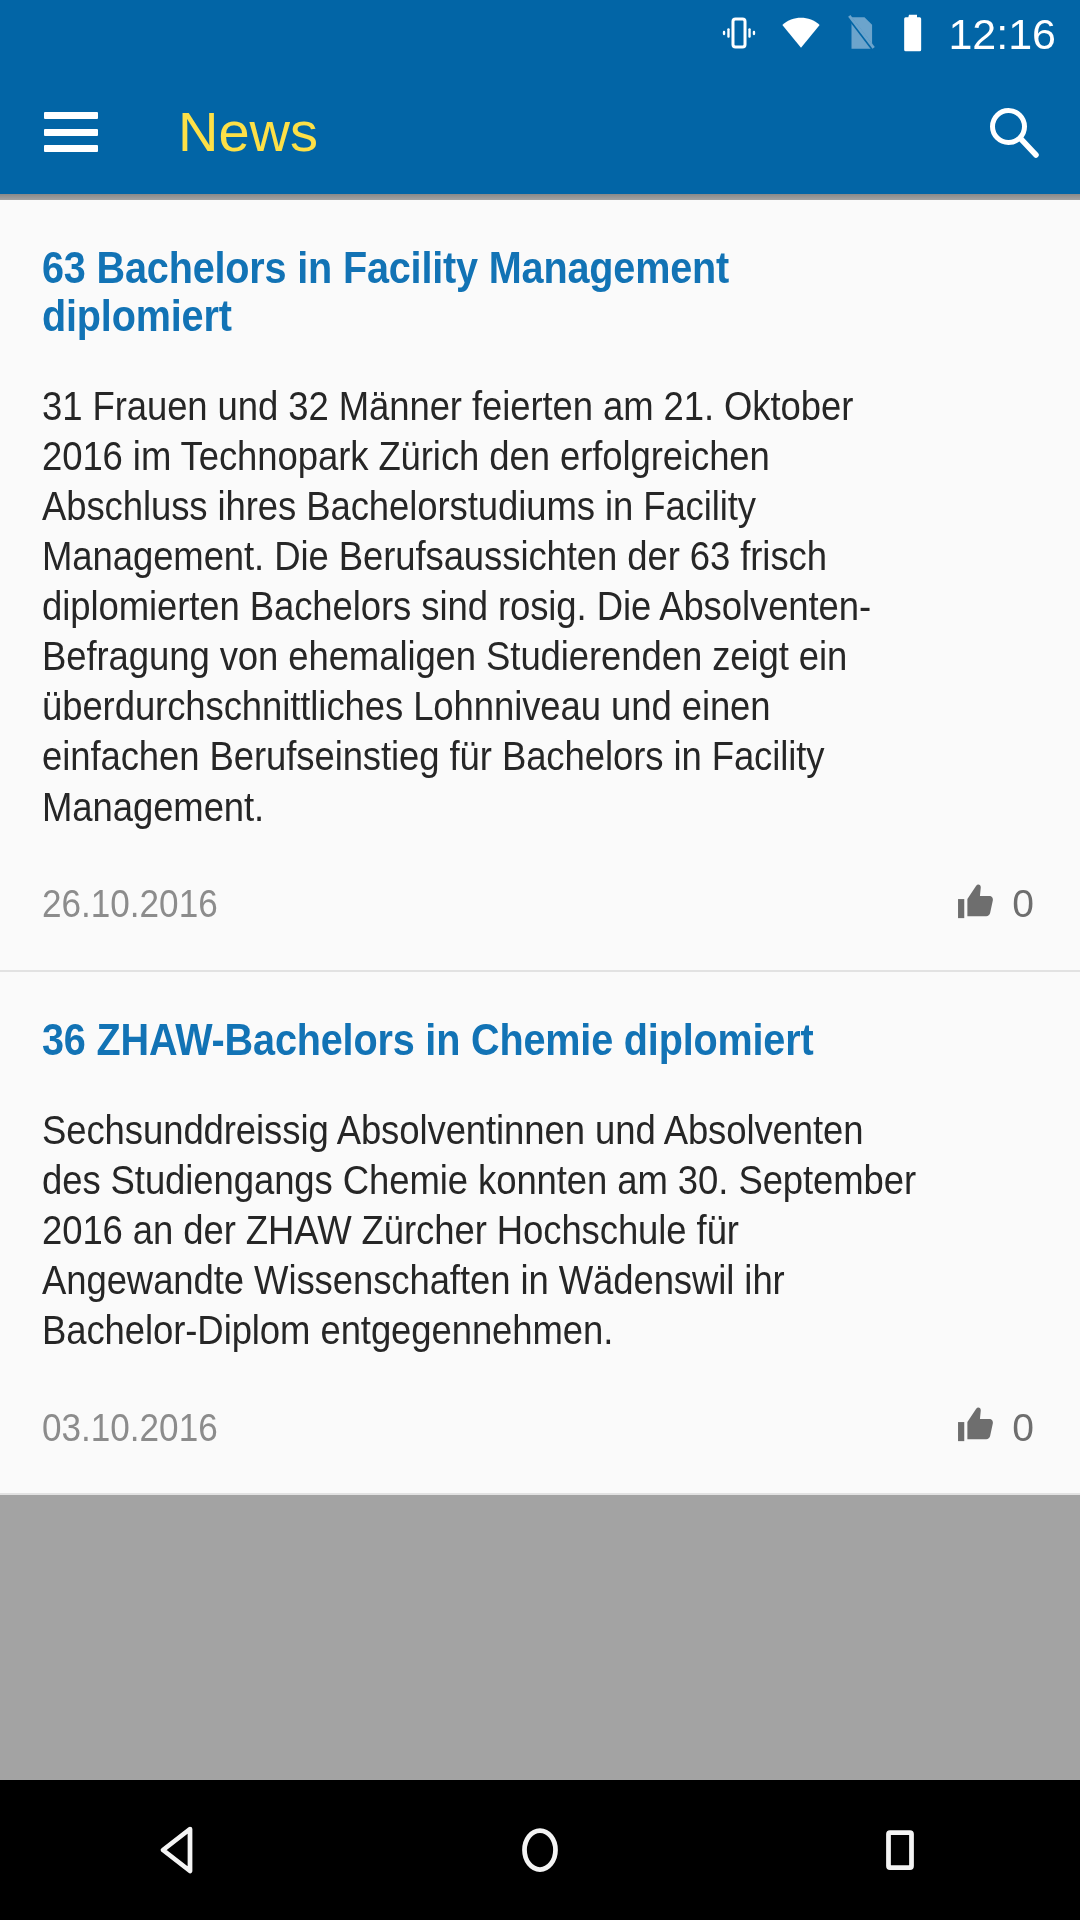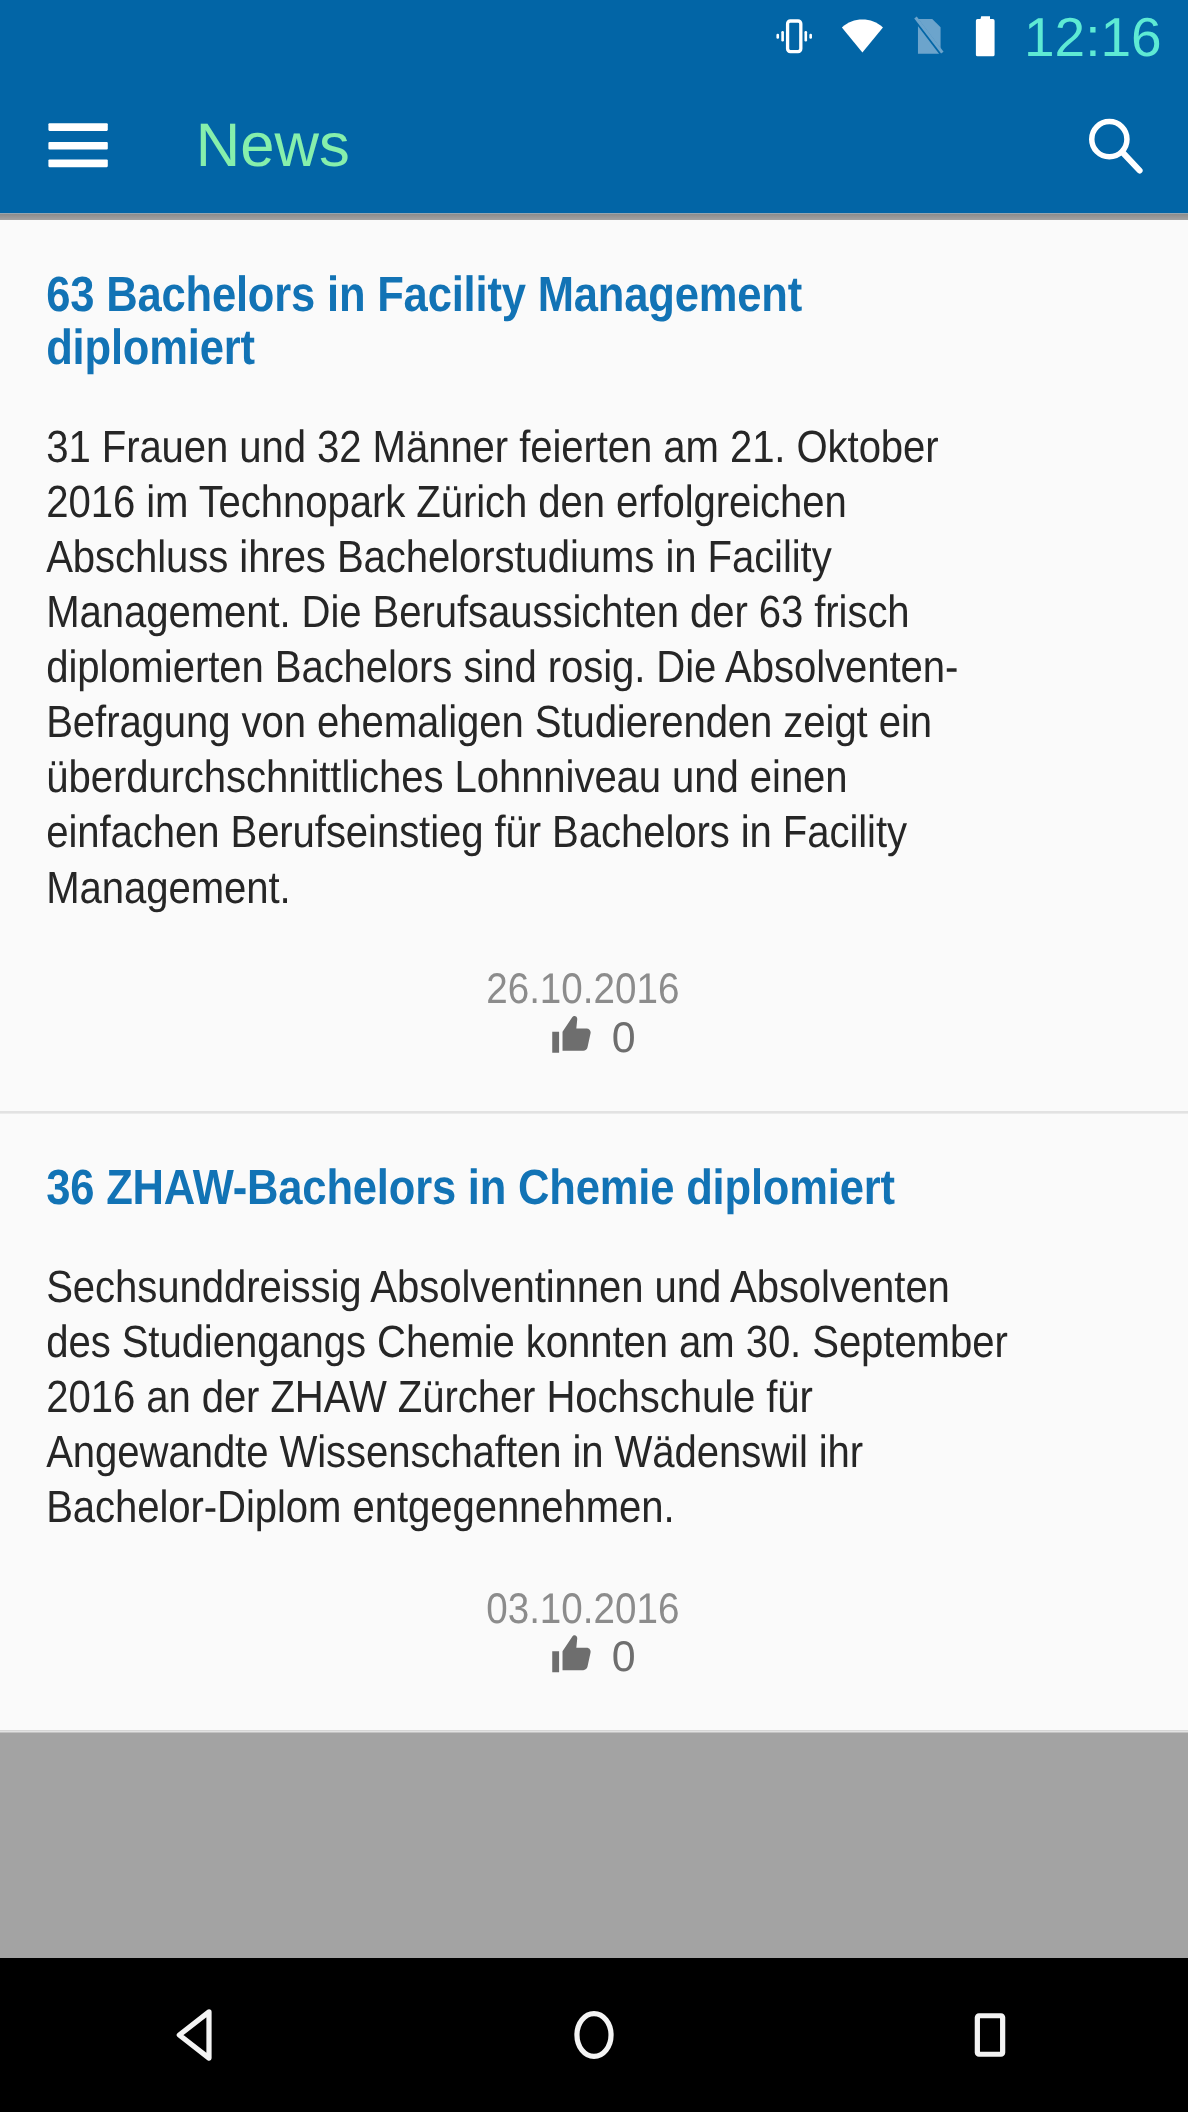--- a/index.html
+++ b/index.html
@@ -37,8 +37,8 @@
   }
   .status-icon { display: block; }
   .status-time {
-    color: #5eead4;
-    font-size: 50px;
+    color: #ffffff;
+    font-size: 43px;
     font-weight: 400;
     letter-spacing: 0px;
     margin-left: 22px;

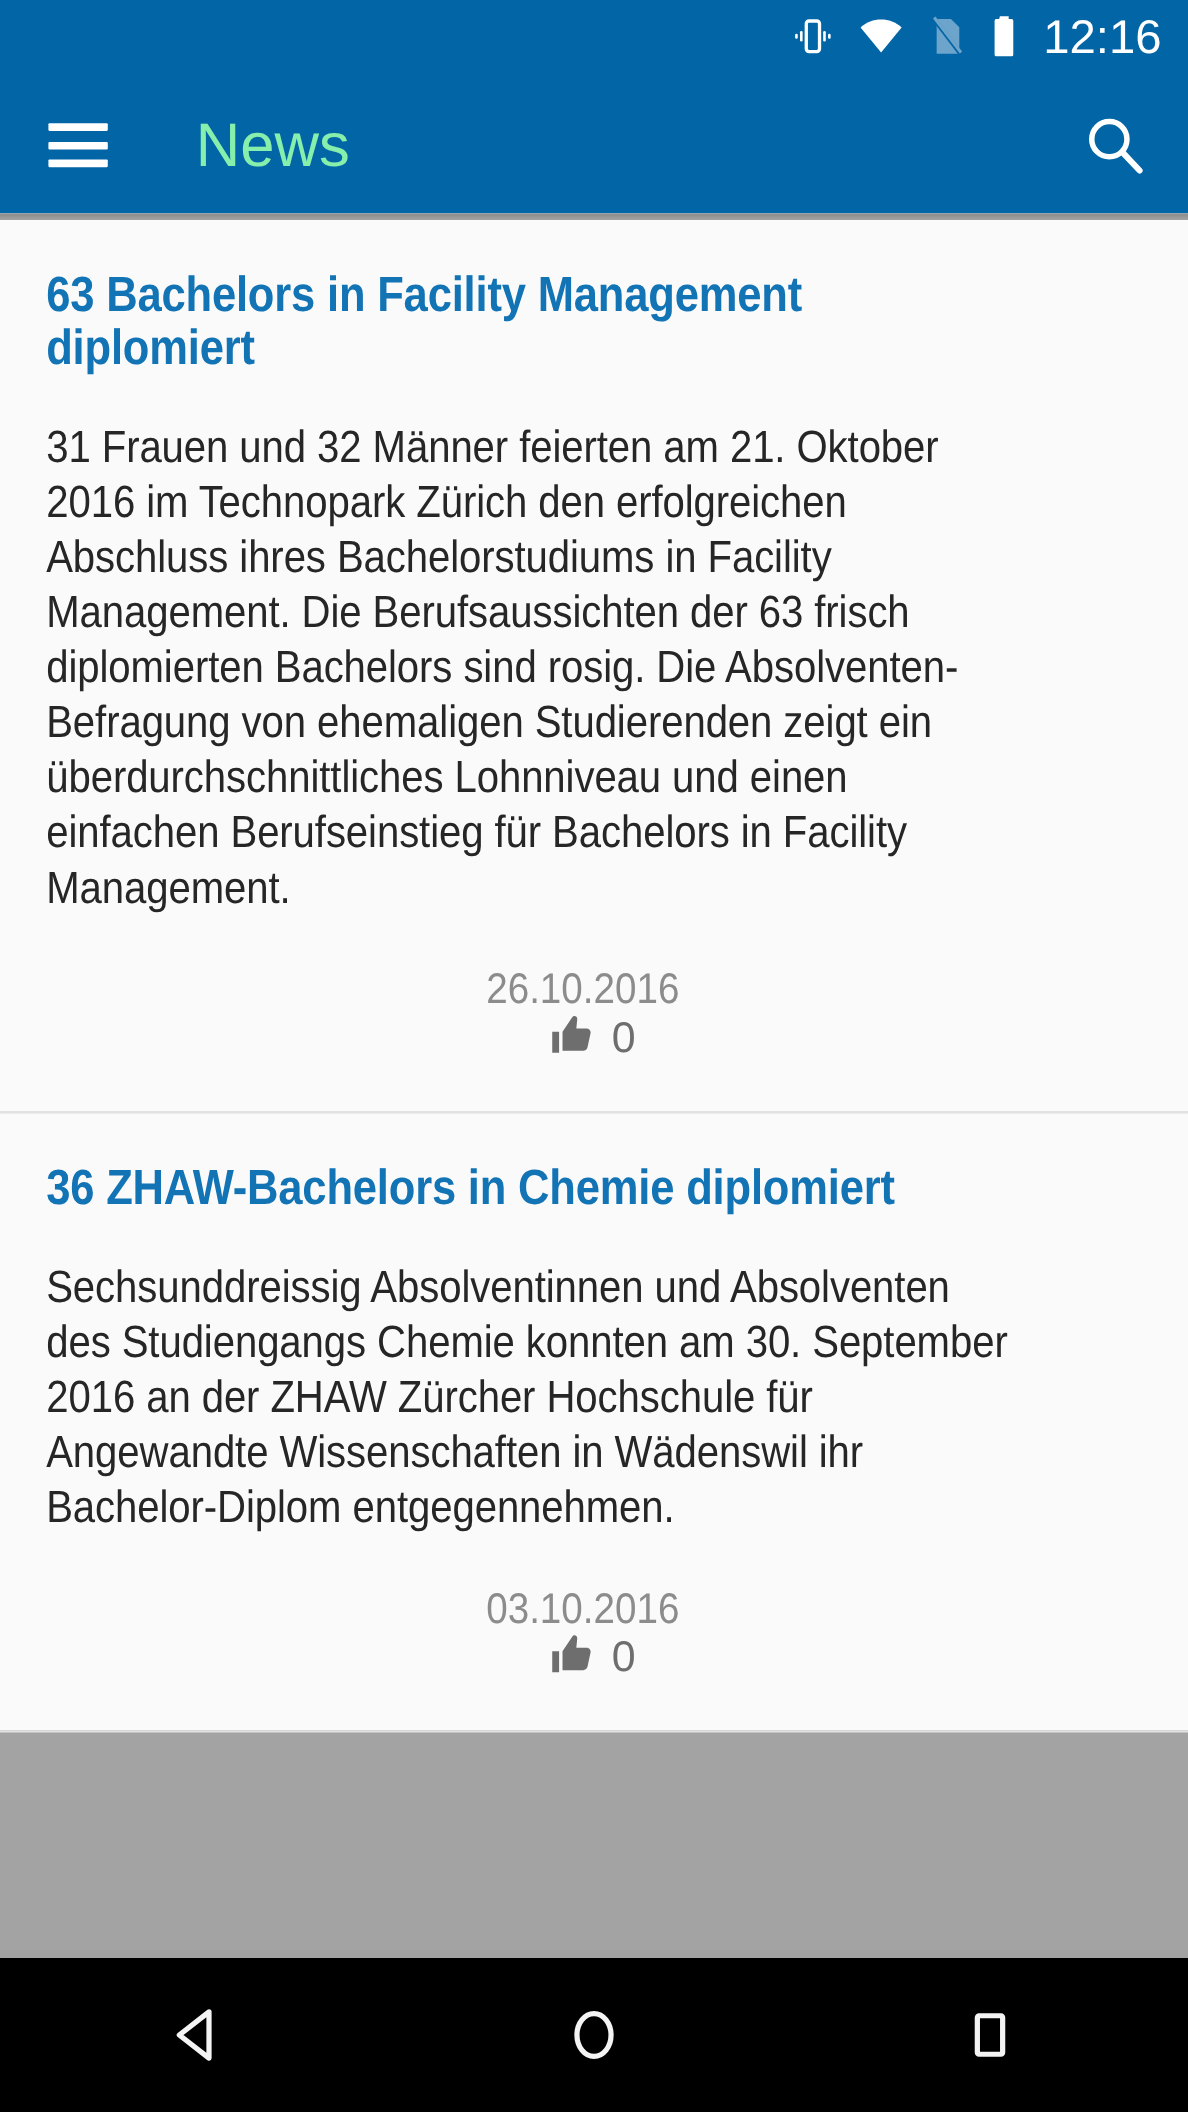--- a/index.html
+++ b/index.html
@@ -74,7 +74,7 @@
     border-radius: 1px;
   }
   .toolbar-title {
-    color: #86efac;
+    color: #fde047;
     font-size: 56px;
     font-weight: 400;
     margin-left: 80px;

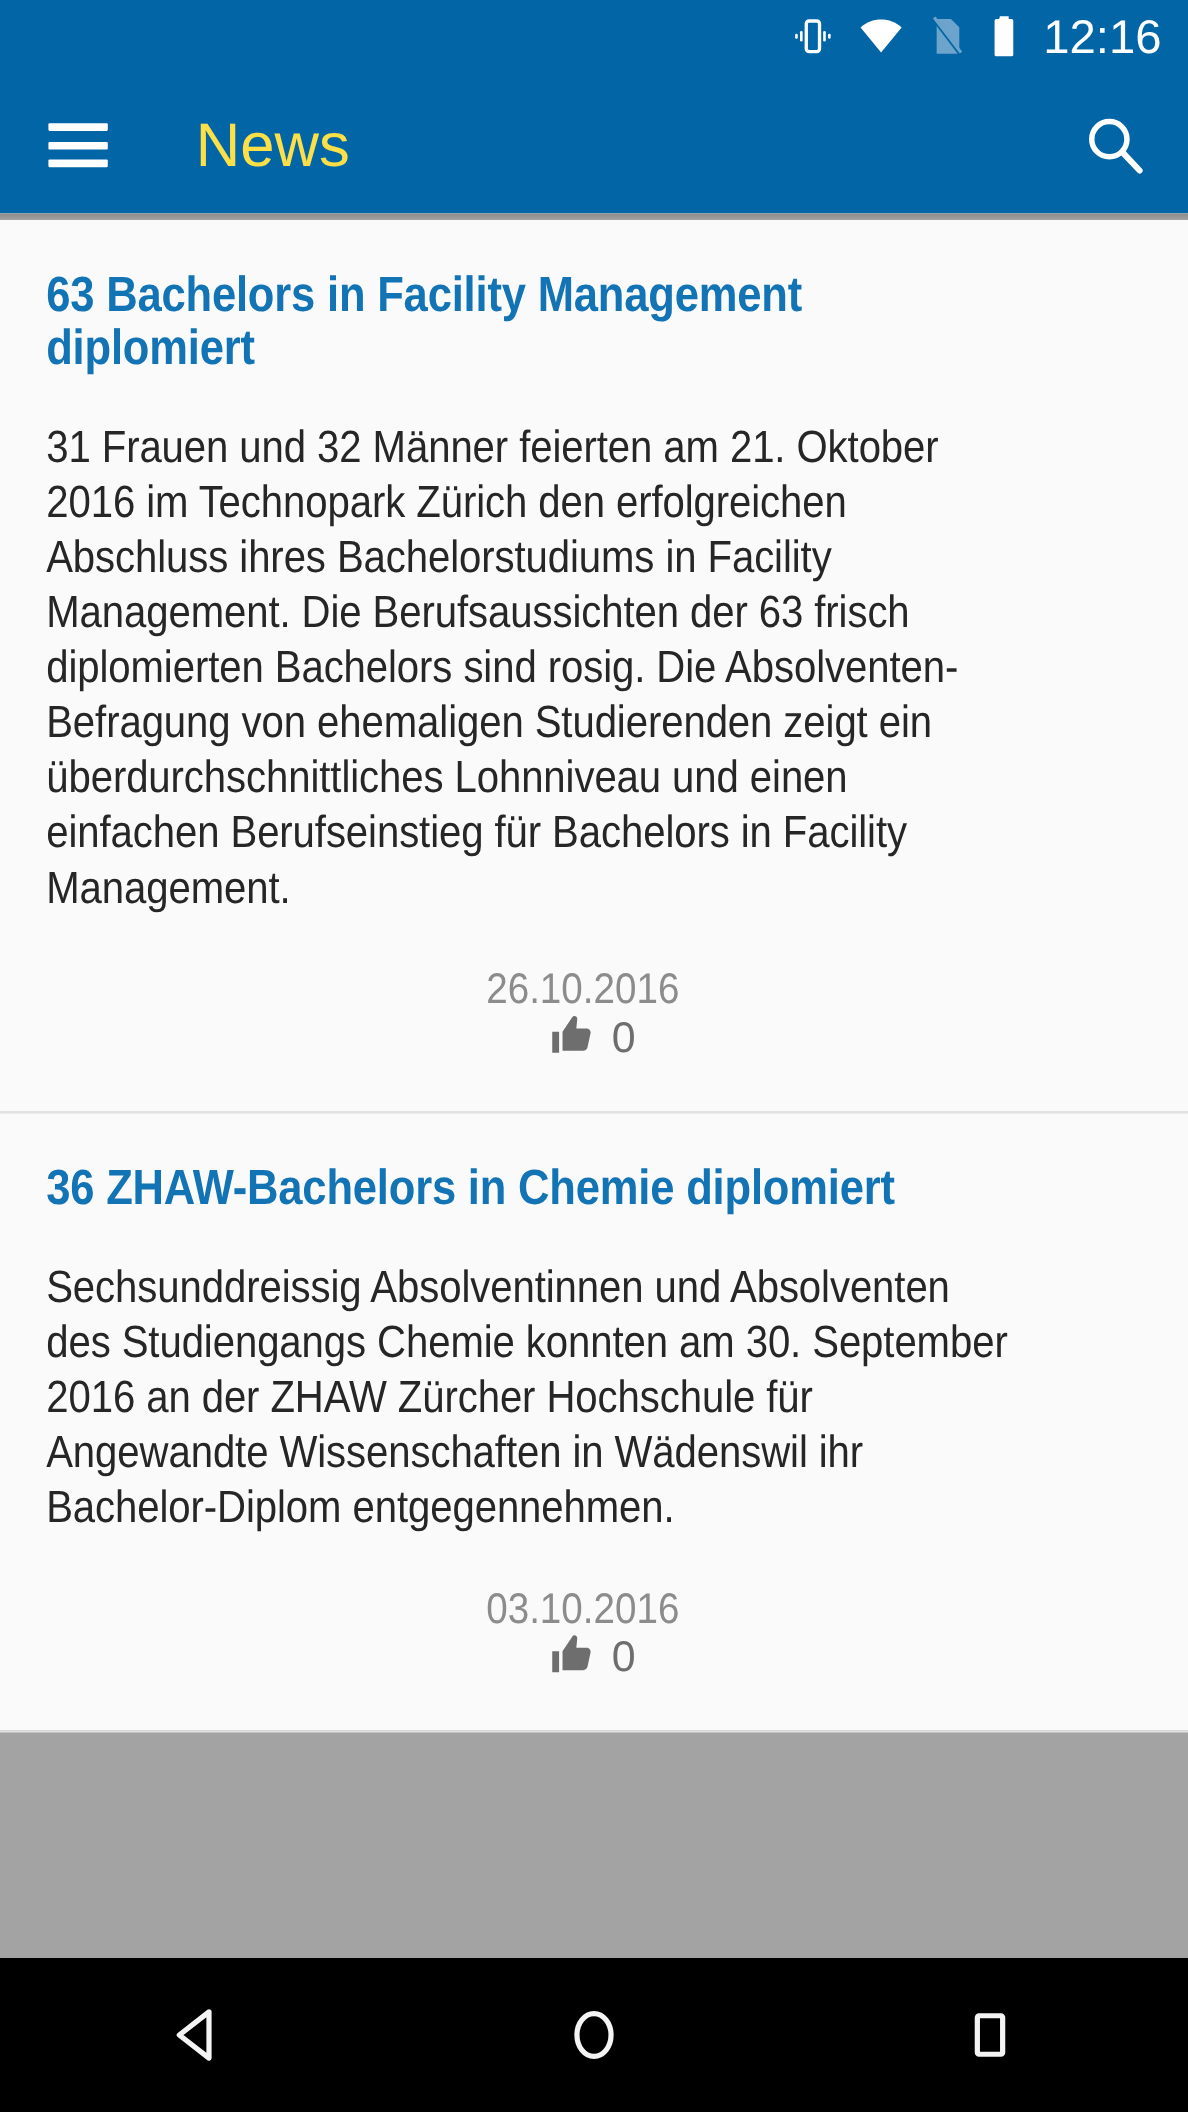--- a/index.html
+++ b/index.html
@@ -137,7 +137,6 @@
     justify-content: space-between;
     margin-top: 48px;
     padding-bottom: 42px;
-    flex-direction: column;
   }
   .article-date {
     color: #8c8c8c;

